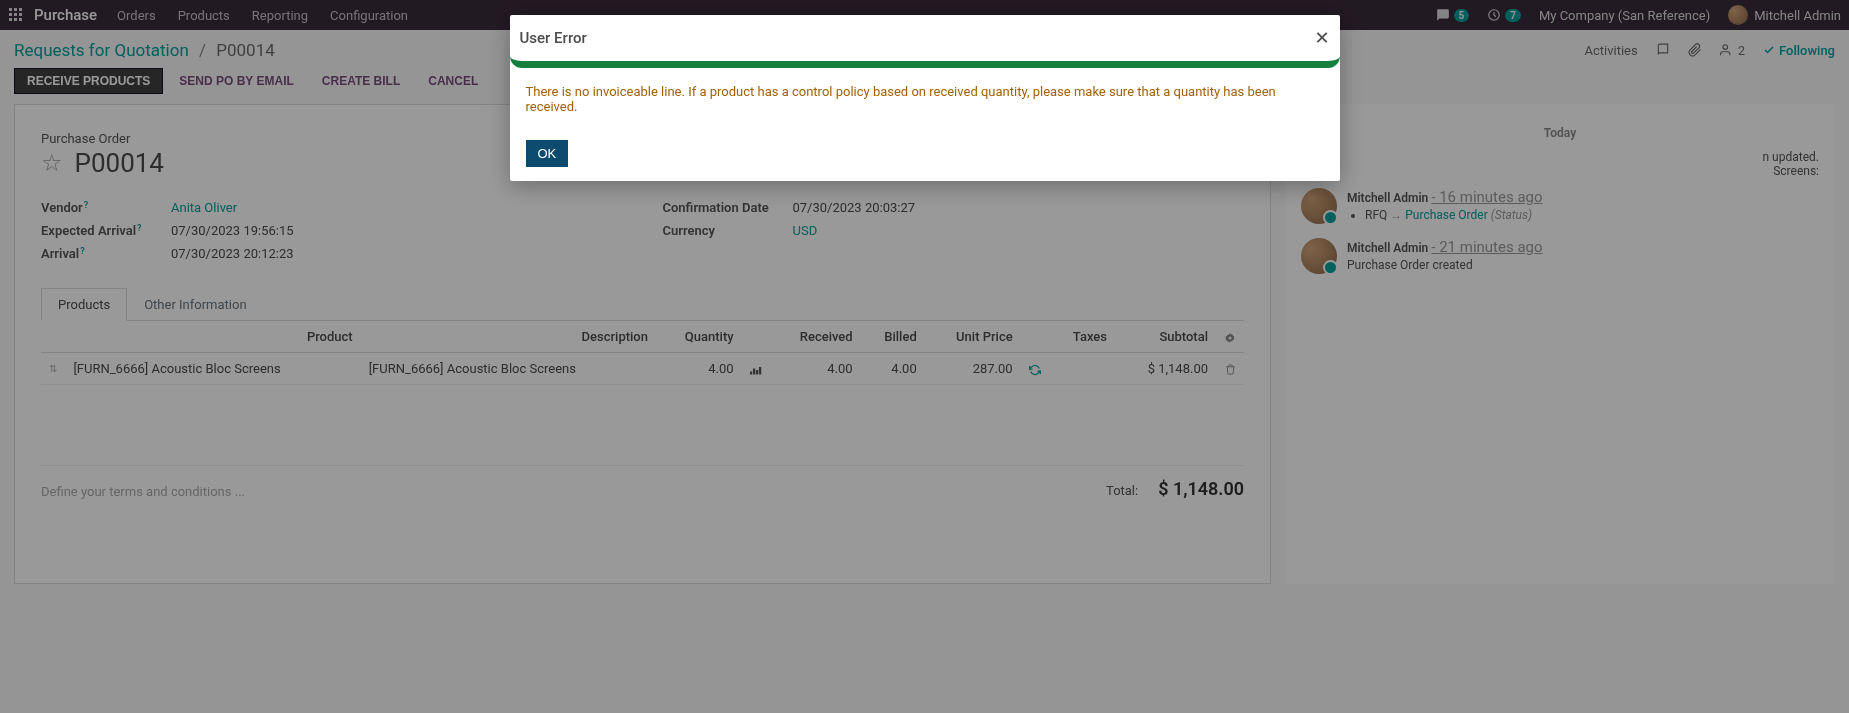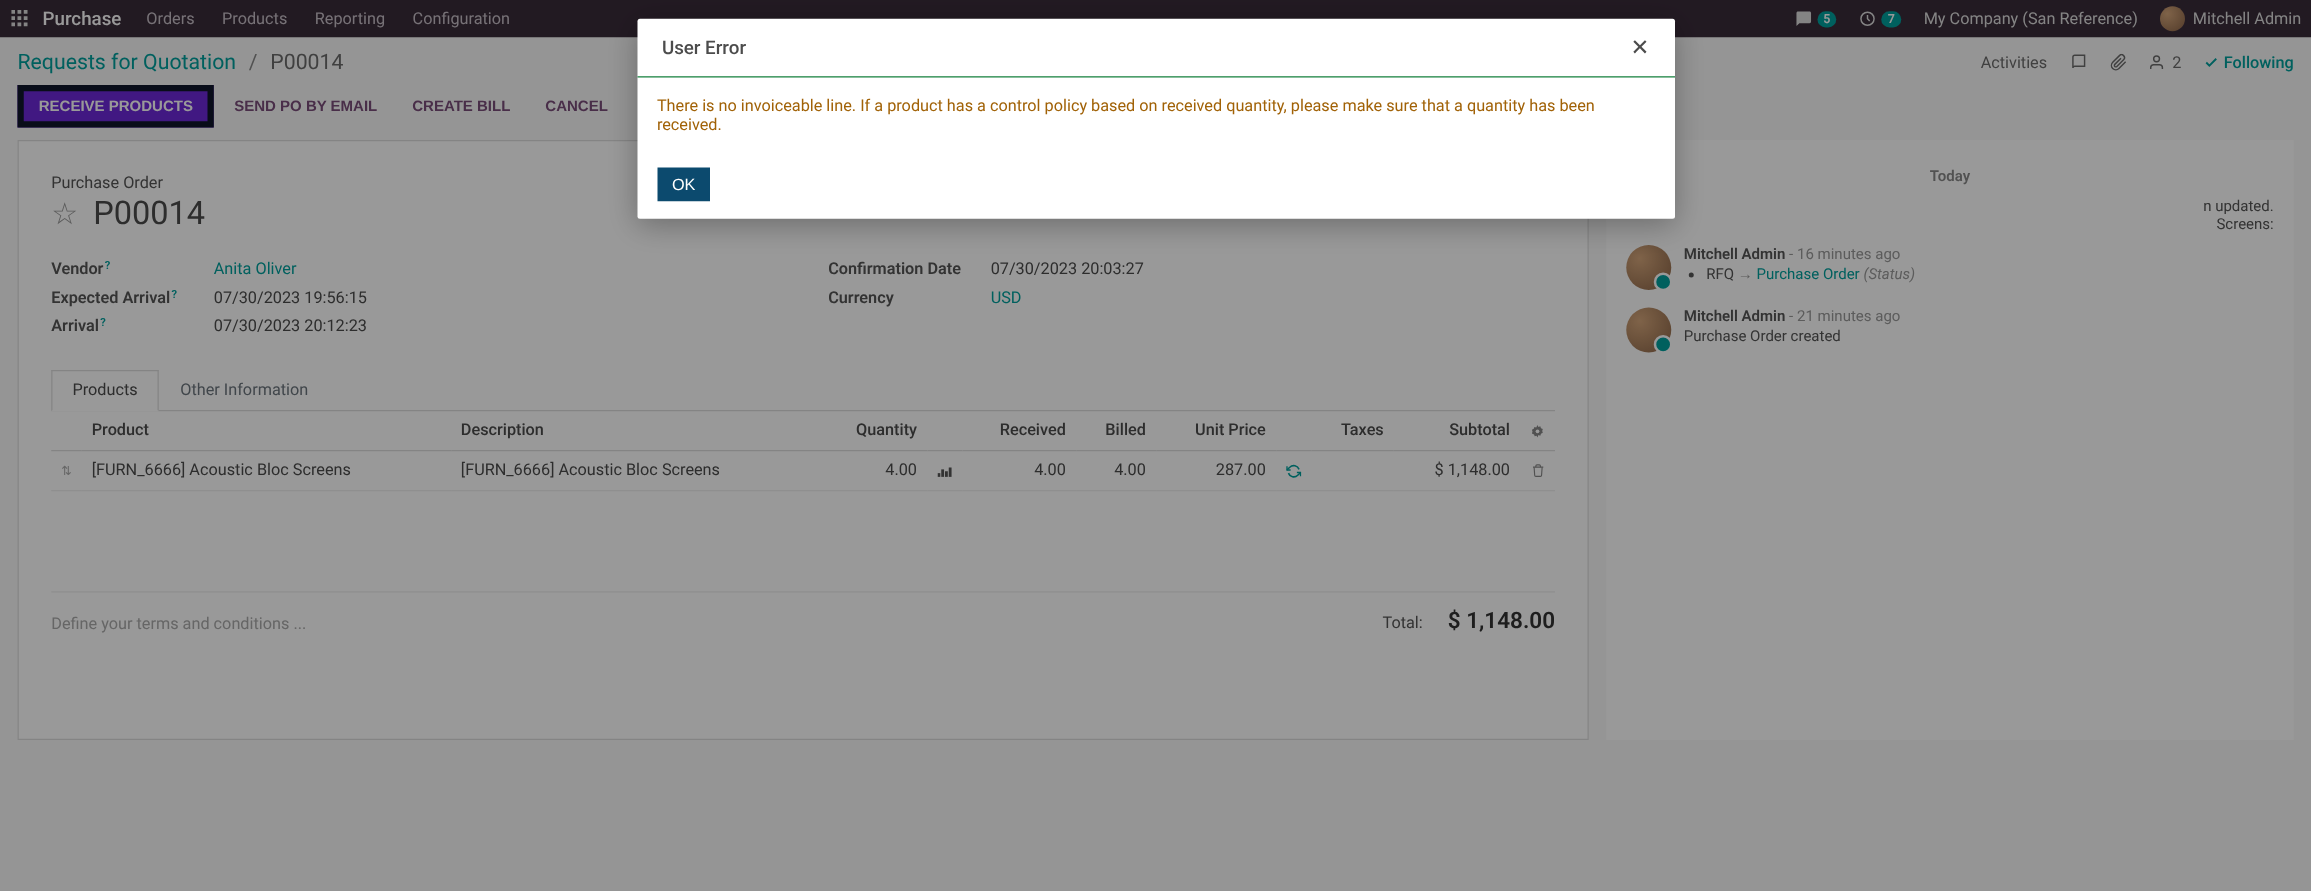--- a/index.html
+++ b/index.html
@@ -33,8 +33,9 @@
       display: flex;
       justify-content: space-between;
       align-items: center;
-      padding: 12px 20px;
-      border-bottom: 1px solid #15803d;
+      padding: 12px 10px;
+      border-bottom: 7px solid #15803d;
+      border-radius: 12px;
     }
     .modal-title { font-size: 15px; font-weight: 500; color: #4c4c4c; }
     .modal-close { 

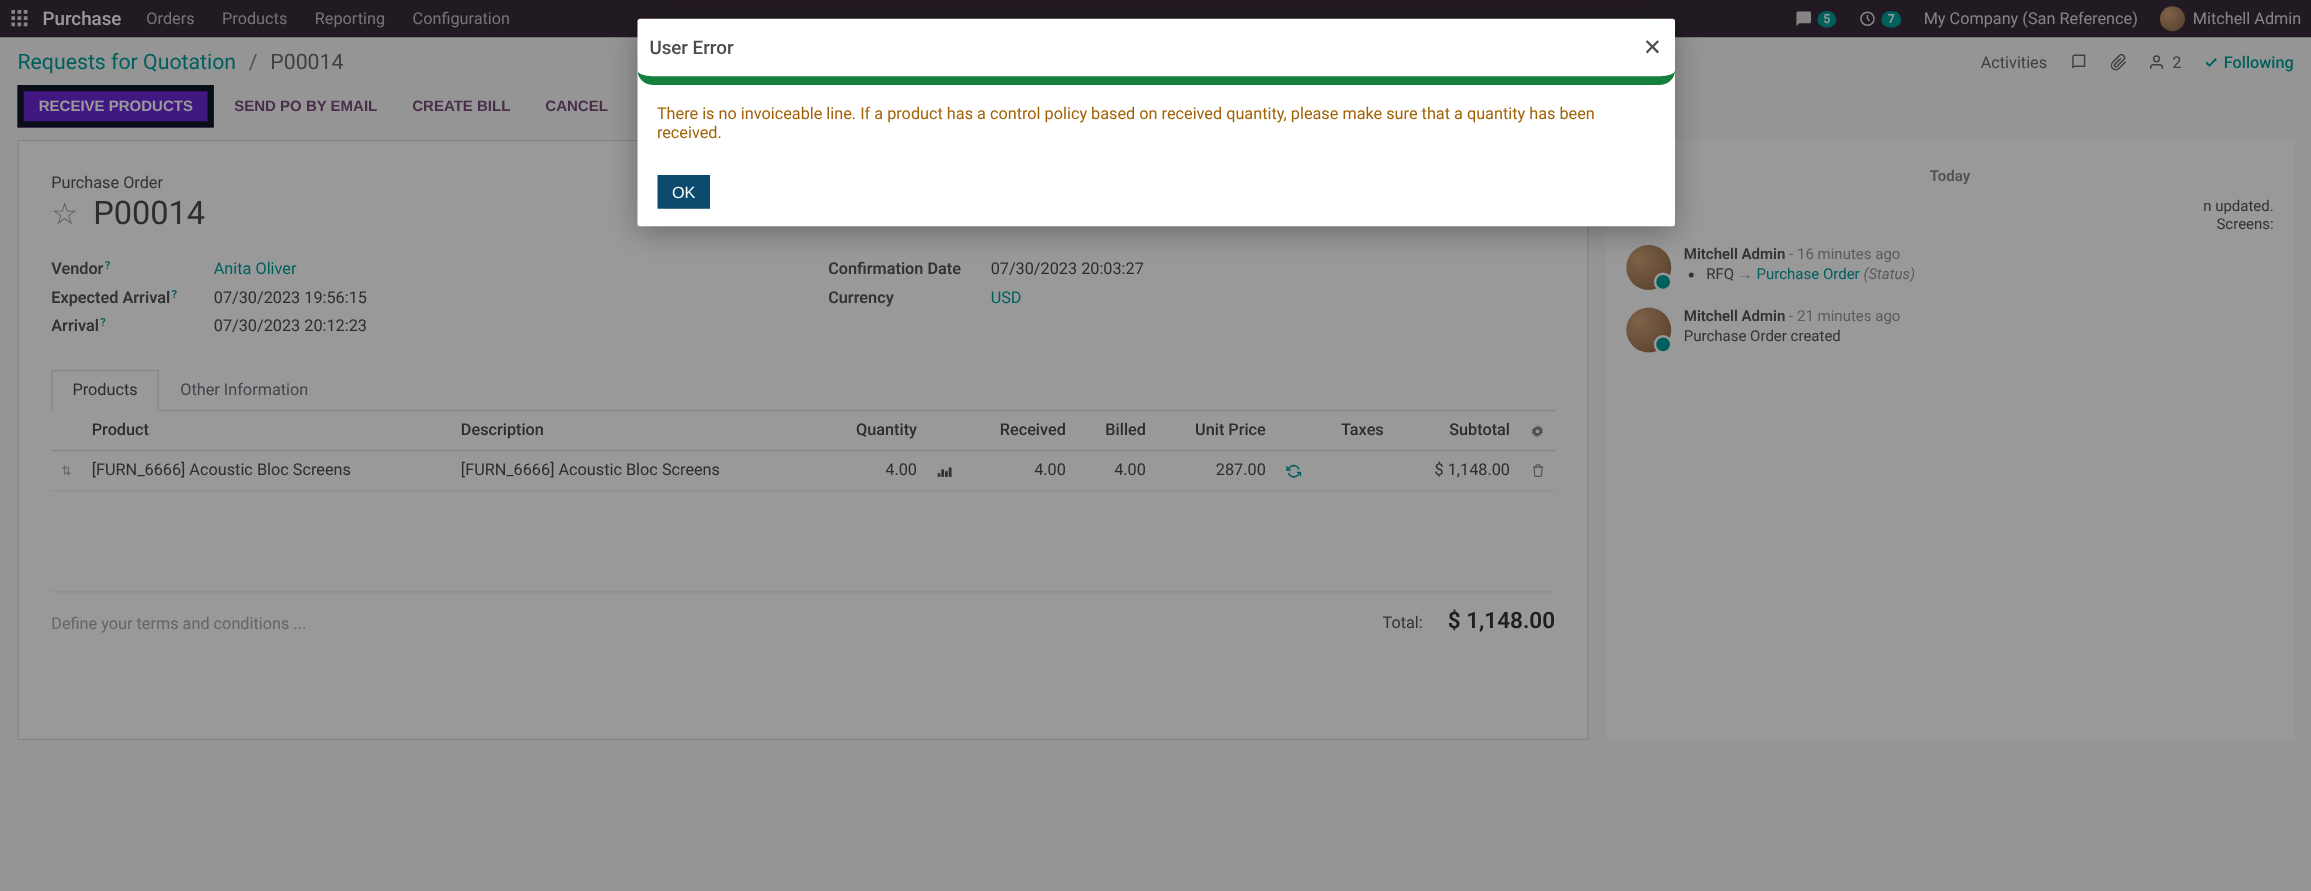--- a/index.html
+++ b/index.html
@@ -117,9 +117,9 @@
       gap: 4px;
     }
     .btn-primary {
-      background: #6d28d9;
+      background: #404040;
       color: #fff;
-      border: 5px solid #0f172a;
+      border: 1px solid #0f172a;
       padding: 5px 12px;
       font-size: 12px;
       font-weight: 600;

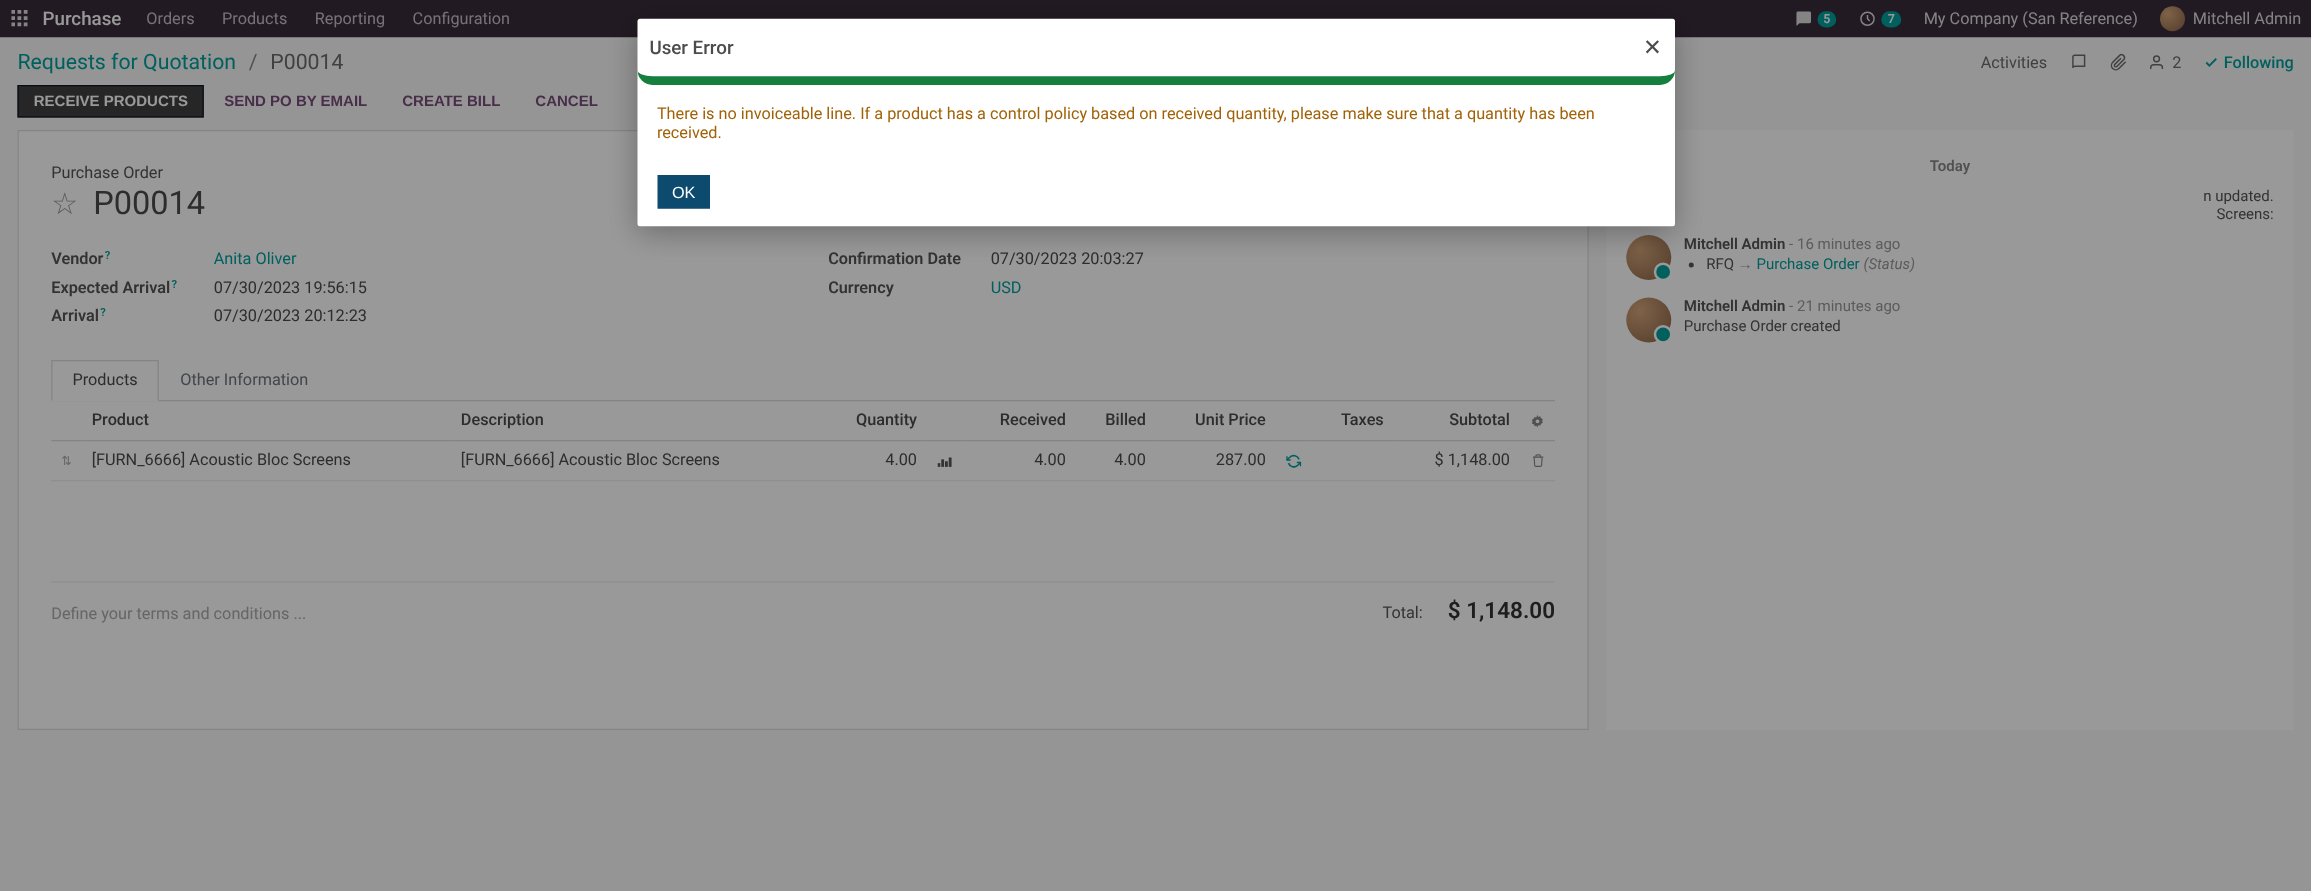--- a/index.html
+++ b/index.html
@@ -258,7 +258,7 @@
     }
     .chatter-body { flex: 1; font-size: 12px; }
     .chatter-author { font-weight: 600; color: #555; }
-    .chatter-time { color: #999; font-size: 12px; }
+    .chatter-time { color: #999; font-size: 15px; text-decoration: underline; }
     .chatter-content { color: #555; margin-top: 2px; }
     .chatter-content ul { margin-left: 18px; margin-top: 2px; }
     .status-link { color: #00a09d; }

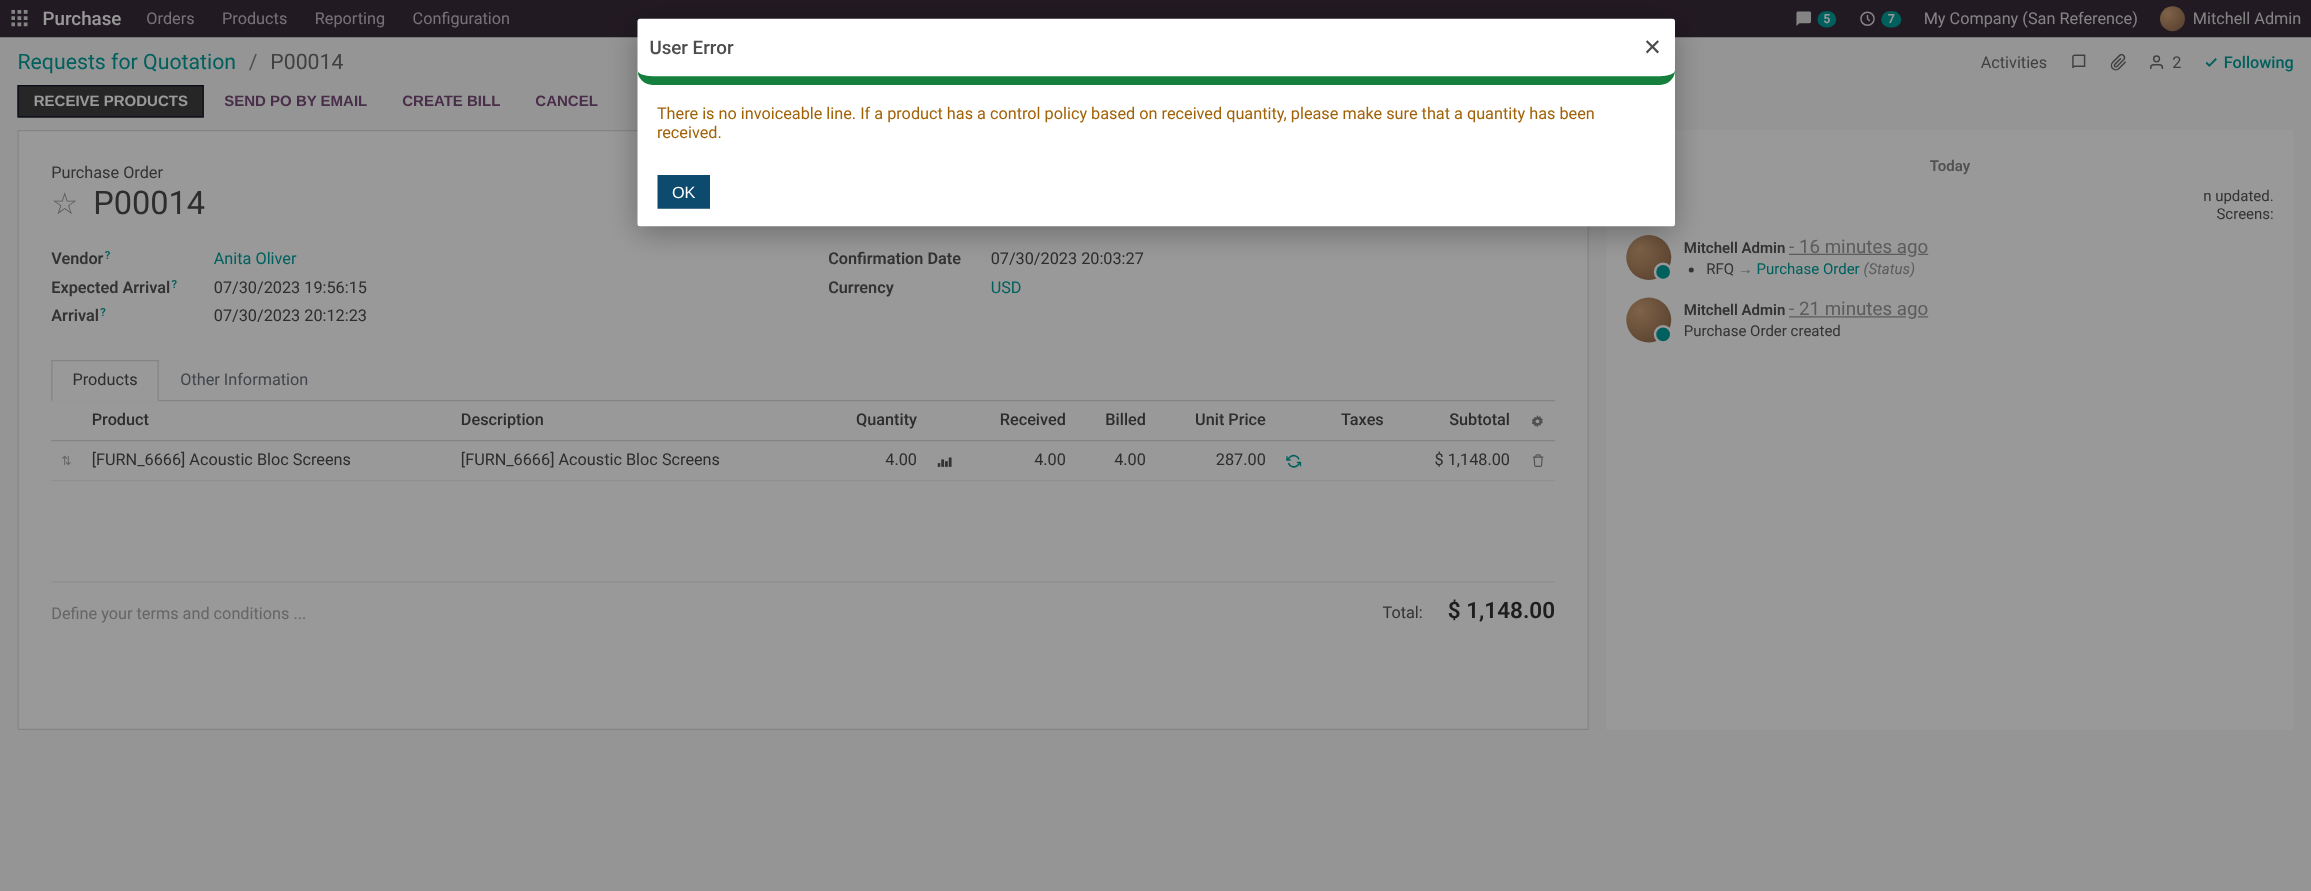--- a/index.html
+++ b/index.html
@@ -205,7 +205,7 @@
     
     .line-table { width: 100%; border-collapse: collapse; font-size: 13px; }
     .line-table th { 
-      text-align: left; 
+      text-align: right; 
       padding: 8px 8px; 
       font-weight: 500; 
       color: #4c4c4c;

